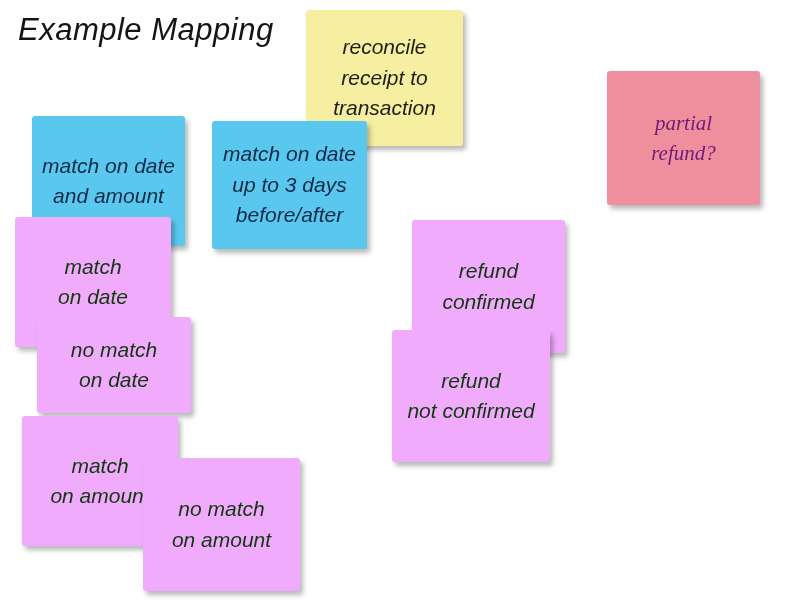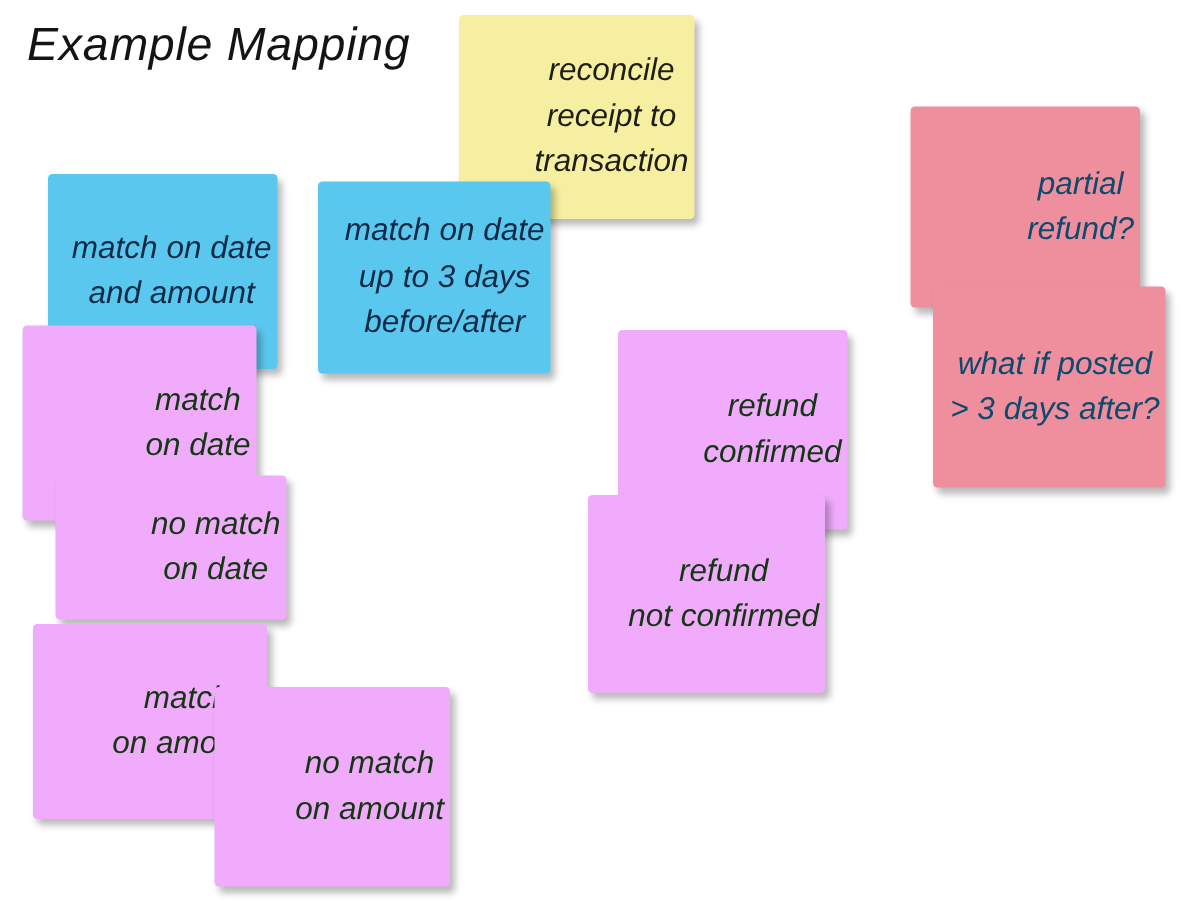--- a/index.html
+++ b/index.html
@@ -24,7 +24,7 @@
     position:absolute;
     border-radius:3px;
     box-shadow:3px 4px 5px rgba(0,0,0,0.28);
-    display:flex;align-items:center;justify-content:flex-end;
+    display:flex;align-items:center;justify-content:center;
     text-align:center;
   }
   .note-text{

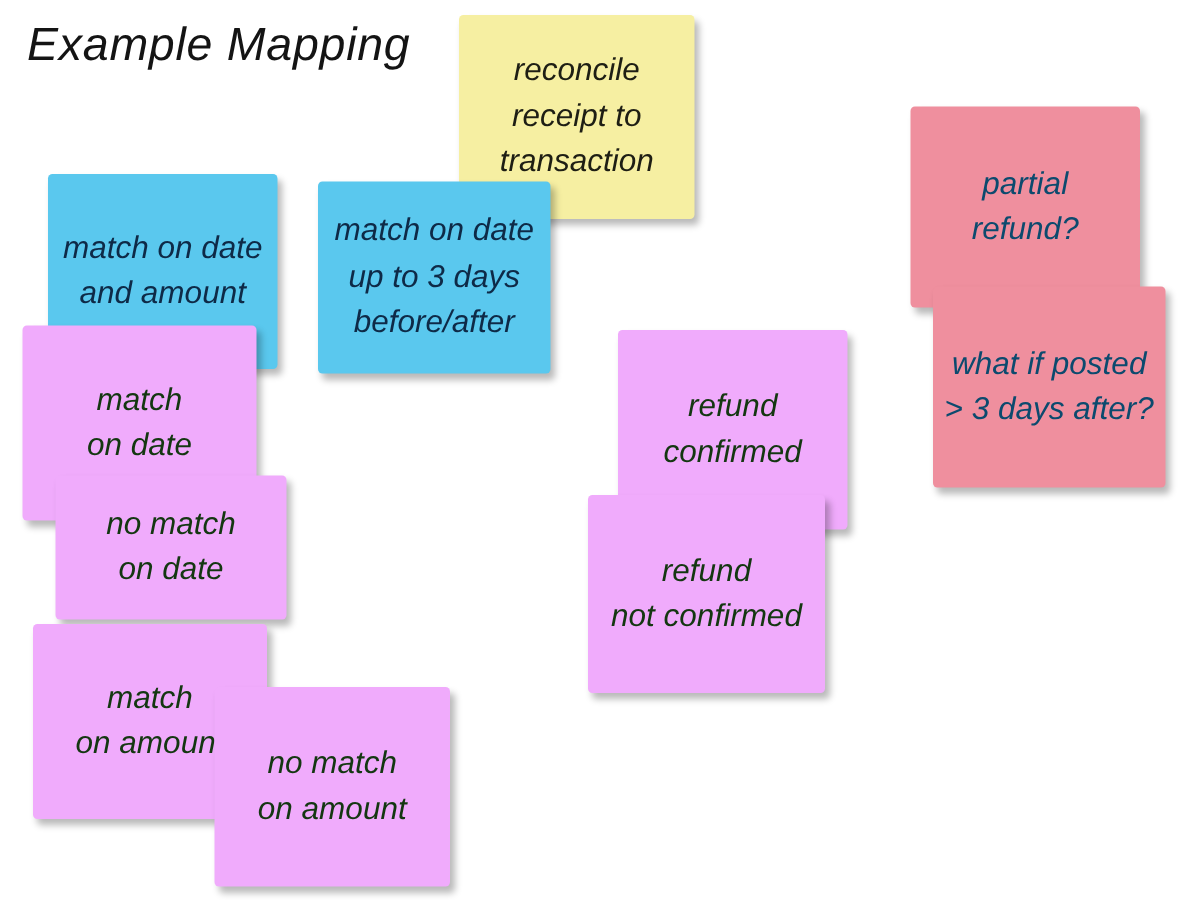--- a/index.html
+++ b/index.html
@@ -42,7 +42,7 @@
   .c-green{background:#f0abfc;}
   .c-green .note-text{color:#143711;}
   .c-pink{background:#ef8f9e;}
-  .c-pink .note-text{color:#0c4a6e;}
+  .c-pink .note-text{color:#701a75;font-family:Liberation Serif, serif;}
   
   .pos-reconcile      {left:306px; top:10px;  width:157px; height:136px;}
   .pos-match-date-amt {left:32px;  top:116px; width:153px; height:130px;}

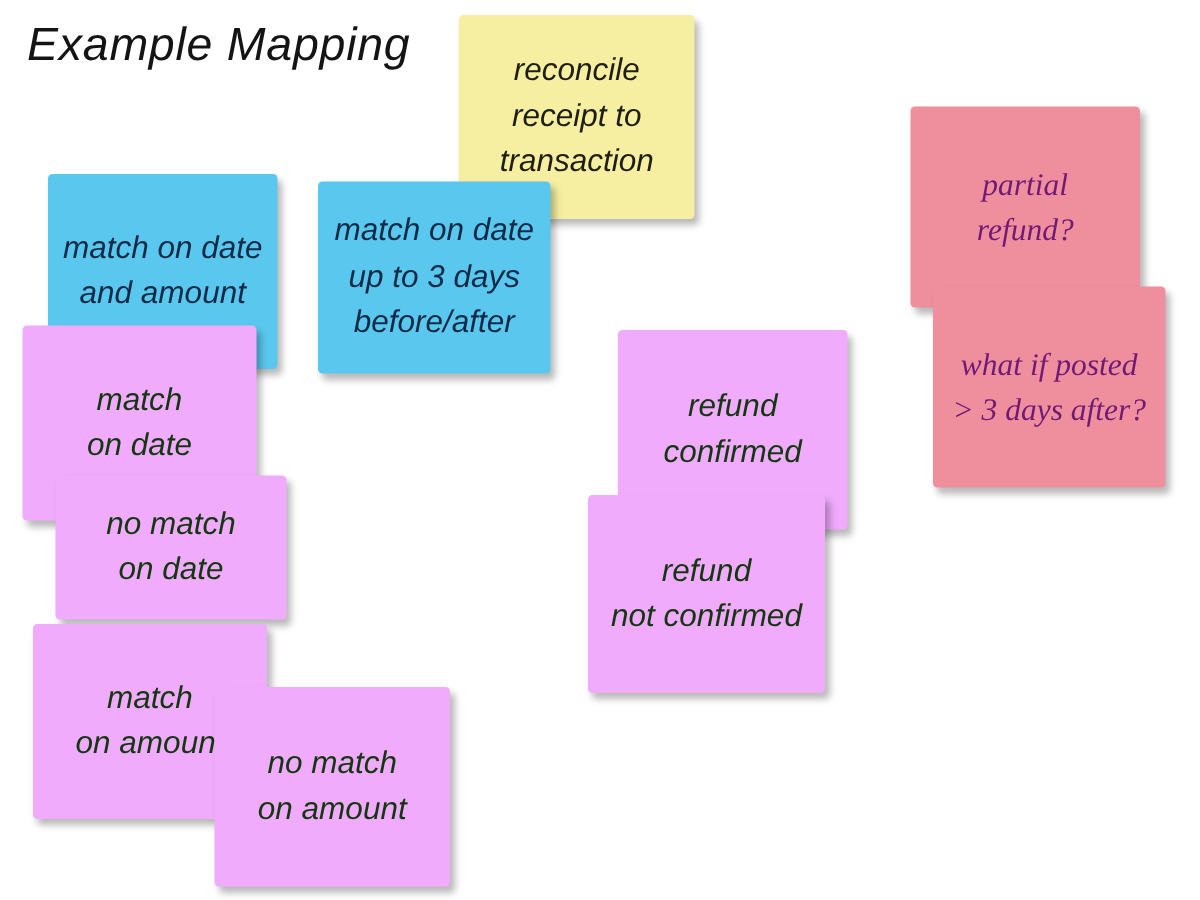--- a/index.html
+++ b/index.html
@@ -87,10 +87,6 @@
 refund?</span>
   </div>
 
-  <div class="note c-pink pos-posted-3days">
-    <span class="note-text">what if posted
-&gt; 3 days after?</span>
-  </div>
 
   <div class="note c-green pos-match-date">
     <span class="note-text">match

